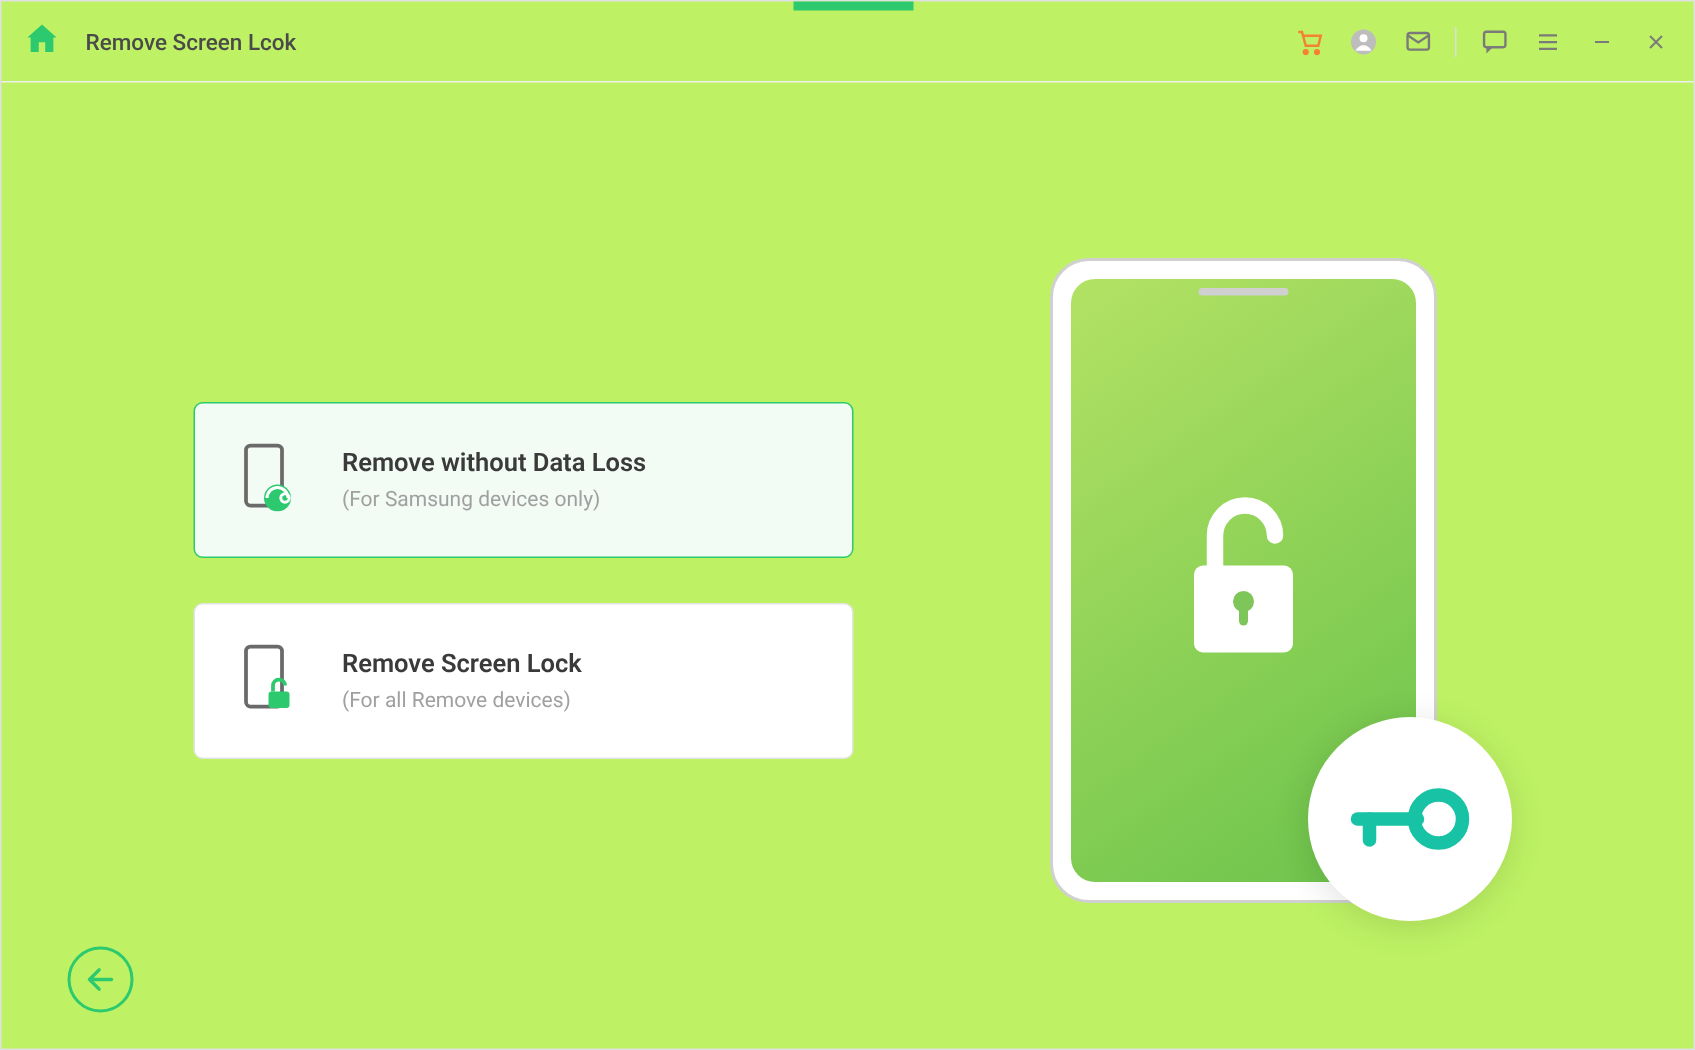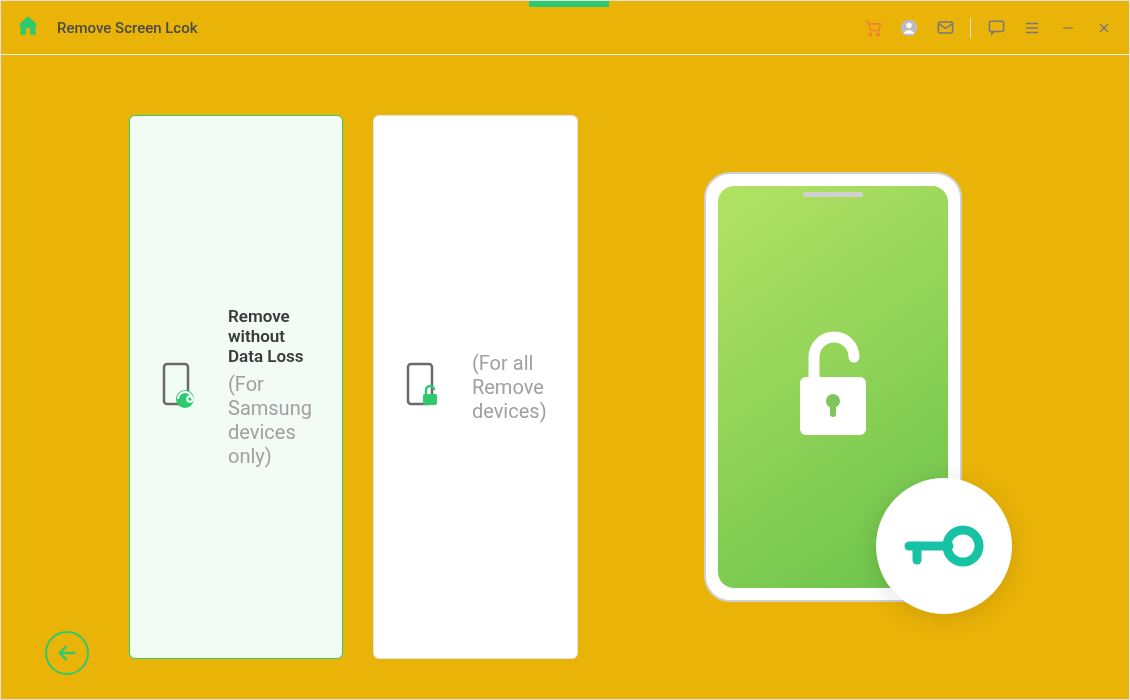--- a/index.html
+++ b/index.html
@@ -4,7 +4,7 @@
   <style>
     * { margin:0; padding:0; box-sizing:border-box; }
     body { font-family:-apple-system,BlinkMacSystemFont,"Segoe UI",Roboto,sans-serif; background:#f0f0f0; display:flex; align-items:center; justify-content:center; height:100vh; }
-    .window { width:1130px; height:700px; background:#eab308; border:1px solid #e0e0e0; box-shadow:0 4px 20px rgba(0,0,0,.08); display:flex; flex-direction:column; position:relative; }
+    .window { width:1130px; height:700px; background:#bef264; border:1px solid #e0e0e0; box-shadow:0 4px 20px rgba(0,0,0,.08); display:flex; flex-direction:column; position:relative; }
     .titlebar-accent { position:absolute; top:0; left:528px; width:80px; height:6px; background:#2dc96e; }
     .titlebar { height:54px; display:flex; align-items:center; padding:0 10px 0 14px; border-bottom:1px solid #eee; }
     .home-icon svg{ width:26px; height:26px; }

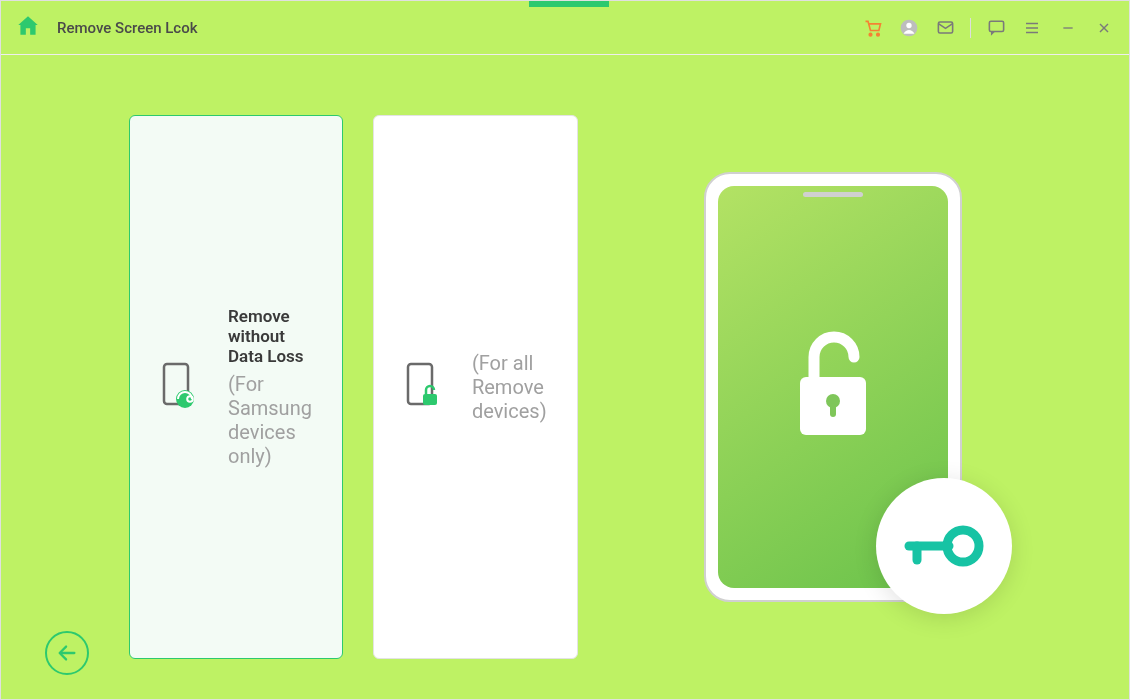--- a/index.html
+++ b/index.html
@@ -14,7 +14,7 @@
     .titlebar-icons .icon-btn{ width:30px; height:30px; display:flex; align-items:center; justify-content:center; cursor:pointer; }
     .titlebar-icons .sep{ width:1px; height:20px; background:#ddd; margin:0 4px; }
     .content { flex:1; display:flex; padding:60px 80px 40px 80px; position:relative; }
-    .left { flex:1; display:flex; flex-direction:row; justify-content:center; gap:30px; padding-right:40px; max-width:560px; margin-left:48px; }
+    .left { flex:1; display:flex; flex-direction:column; justify-content:center; gap:30px; padding-right:40px; max-width:560px; margin-left:48px; }
     .card { display:flex; align-items:center; gap:28px; border:1px solid #e3e3e3; border-radius:6px; padding:26px 30px; cursor:pointer; background:#fff; }
     .card.selected { border-color:#2dc96e; background:#f3fbf5; }
     .card-icon{ width:40px; flex-shrink:0; }

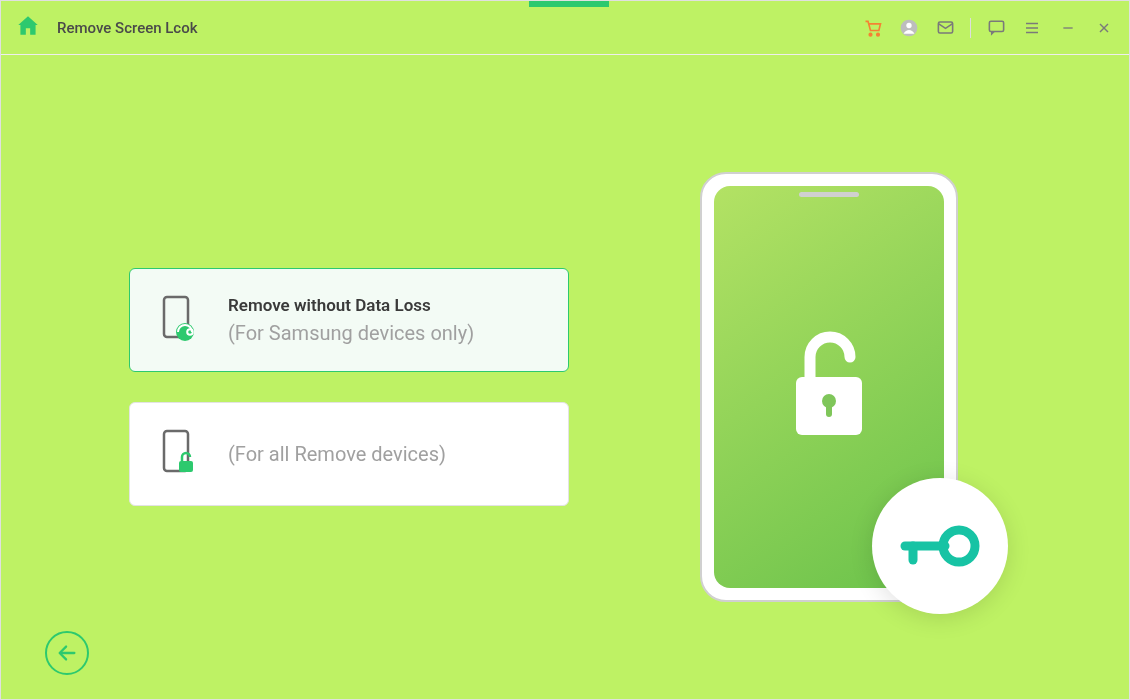--- a/index.html
+++ b/index.html
@@ -19,7 +19,7 @@
     .card.selected { border-color:#2dc96e; background:#f3fbf5; }
     .card-icon{ width:40px; flex-shrink:0; }
     .card-text h3{ font-size:17px; color:#3a3a3a; font-weight:600; margin-bottom:6px; }
-    .card-text p{ font-size:20px; color:#a0a0a0; }
+    .card-text p{ font-size:14px; color:#a0a0a0; }
     .right { flex:1; display:flex; align-items:center; justify-content:center; position:relative; }
     .phone { width:258px; height:430px; border:2px solid #d0d0d0; border-radius:26px; padding:12px; position:relative; background:#fff; }
     .phone-notch{ width:60px; height:5px; background:#d0d0d0; border-radius:3px; position:absolute; top:18px; left:50%; transform:translateX(-50%); }

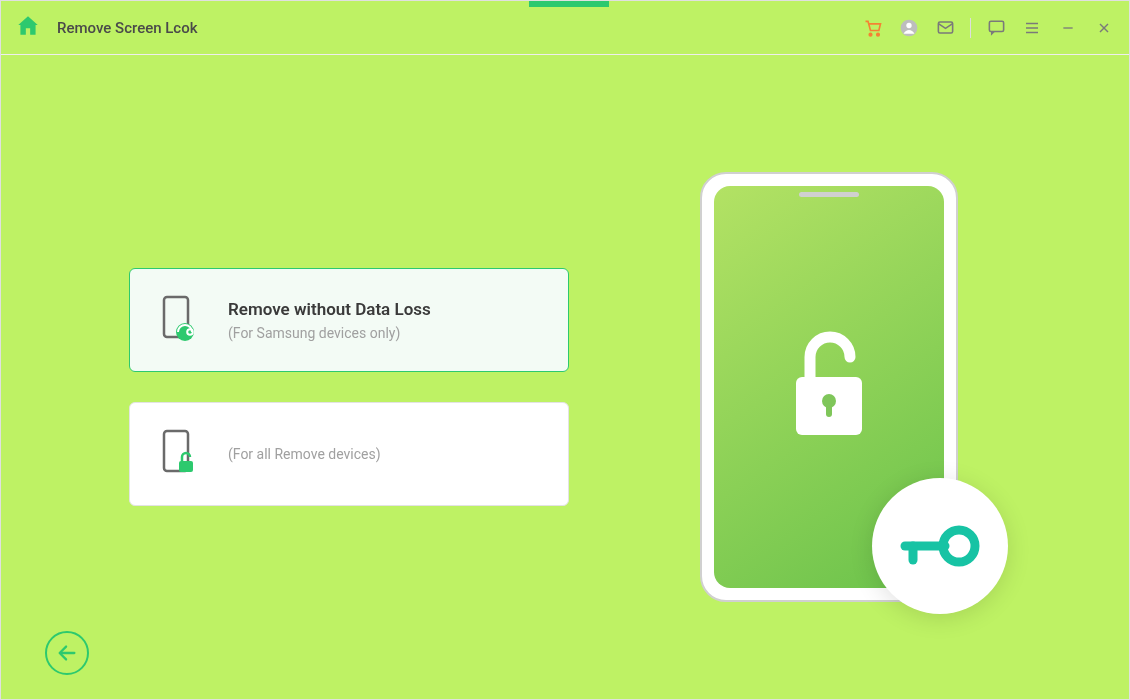--- a/index.html
+++ b/index.html
@@ -115,6 +115,7 @@
             </svg>
         </div>
         <div class="card-text">
+          <h3>Remove Screen Lock</h3>
           <p>(For all Remove devices)</p>
         </div>
       </div>

